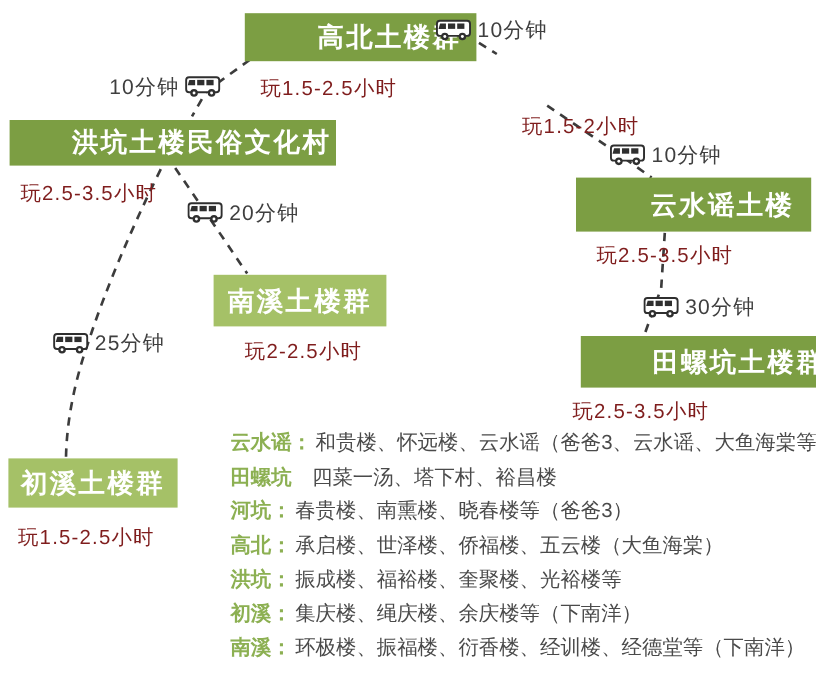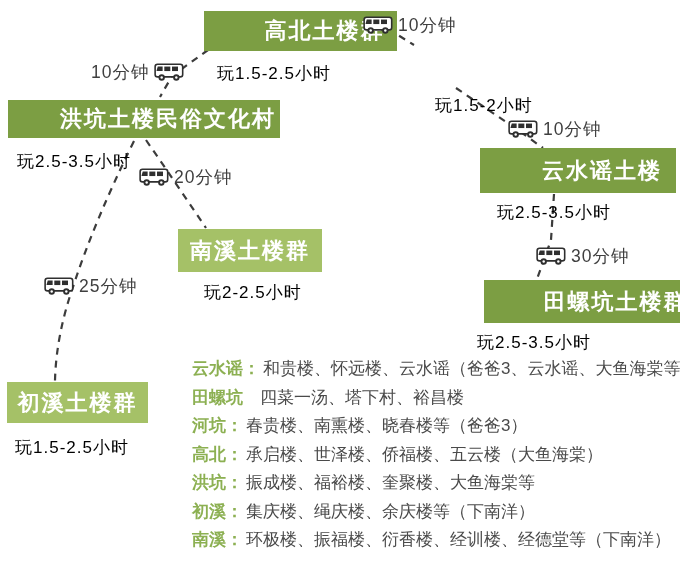--- a/index.html
+++ b/index.html
@@ -16,7 +16,7 @@
   .node.dark{background:#7c9e43;padding-left:48px;}
   .node.light{background:#a5c167;}
   .duration{
-    position:absolute;font-size:17px;color:#000000;letter-spacing:1px;white-space:nowrap;
+    position:absolute;font-size:17px;color:#7f1d1d;letter-spacing:1px;white-space:nowrap;
   }
   .transit{
     position:absolute;display:flex;align-items:center;gap:5px;

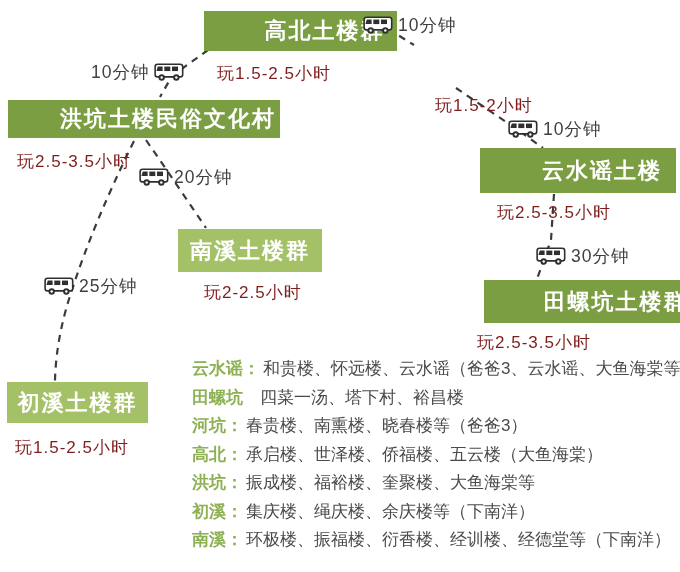--- a/index.html
+++ b/index.html
@@ -118,7 +118,7 @@
     <span>10分钟</span>
   </div>
 
-  <div class="transit" style="left:139px;top:165px;">
+  <div class="transit" style="left:156px;top:165px;">
     <span class="bus">
       <svg viewBox="0 0 32 22" width="30" height="22">
           <rect x="1.2" y="2.8" width="29.4" height="13.4" rx="2.6" fill="#fff" stroke="#2f2f2f" stroke-width="1.7"></rect>

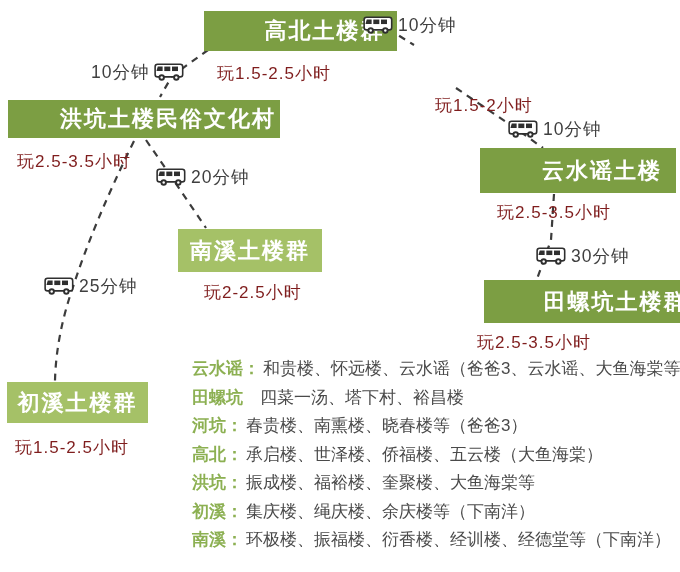--- a/index.html
+++ b/index.html
@@ -180,7 +180,7 @@
       <span class="llabel">高北：</span><span class="lcontent">承启楼、世泽楼、侨福楼、五云楼（大鱼海棠）</span>
     </div>
     <div class="lrow">
-      <span class="llabel">洪坑：</span><span class="lcontent">振成楼、福裕楼、奎聚楼、大鱼海棠等</span>
+      <span class="llabel">洪坑：</span><span class="lcontent">振成楼、福裕楼、奎聚楼、光裕楼等</span>
     </div>
     <div class="lrow">
       <span class="llabel">初溪：</span><span class="lcontent">集庆楼、绳庆楼、余庆楼等（下南洋）</span>

